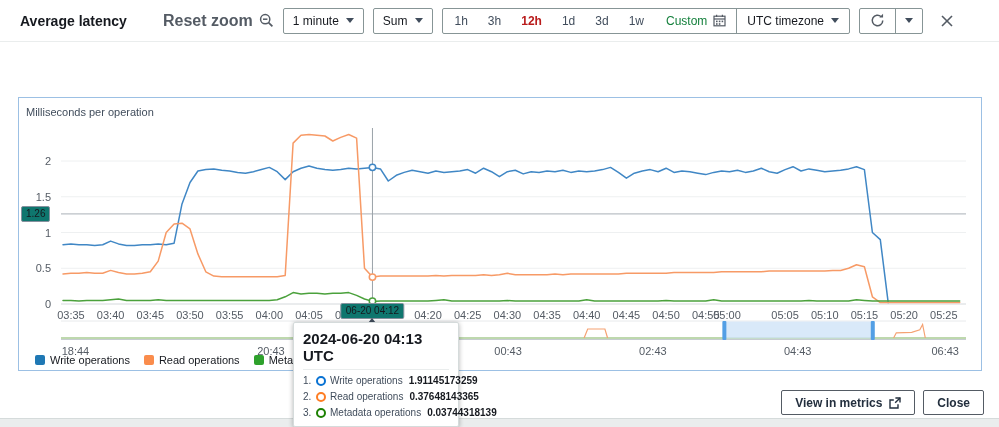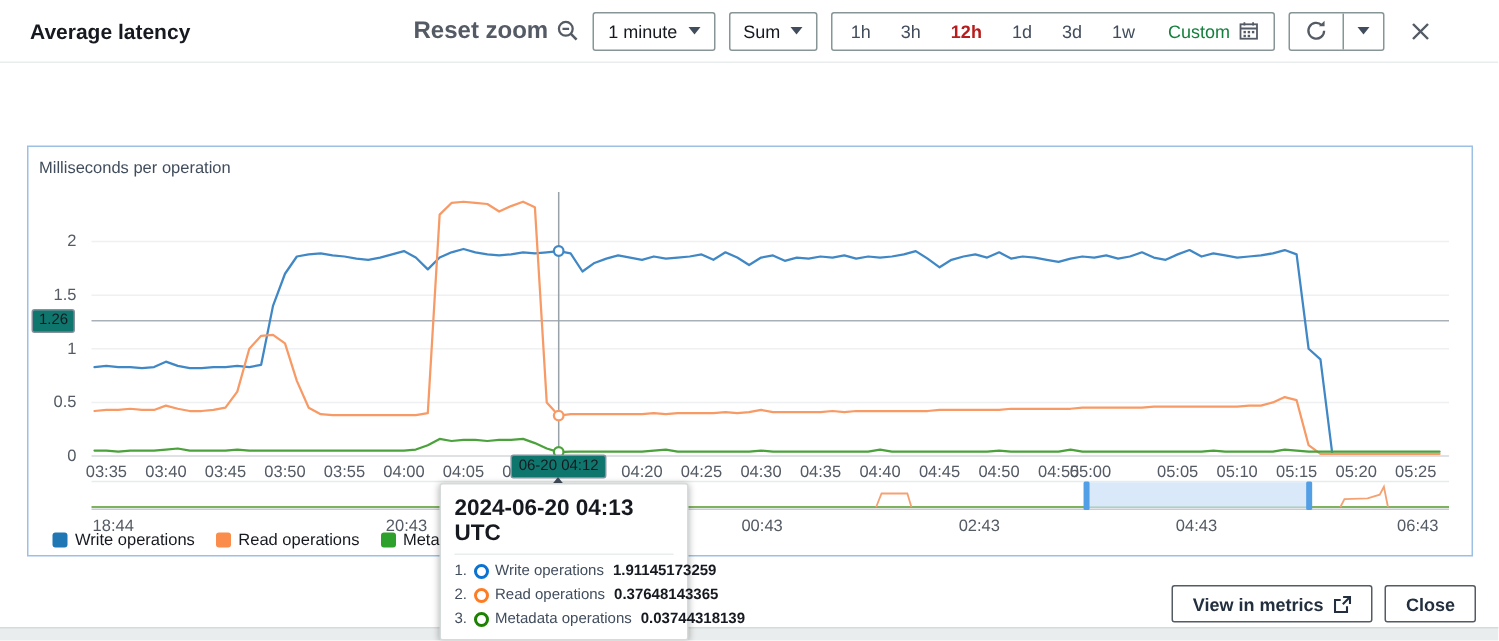--- a/index.html
+++ b/index.html
@@ -106,6 +106,10 @@
               <rect x="5.8" y="9.2" width="1.6" height="1.6" fill="#545b64"></rect>
             </svg>
         </span>
+      </div>
+      <div class="tz-btn">
+        <span>UTC timezone</span>
+        <span class="caret"></span>
       </div>
     </div>
     <div class="refresh-group">

